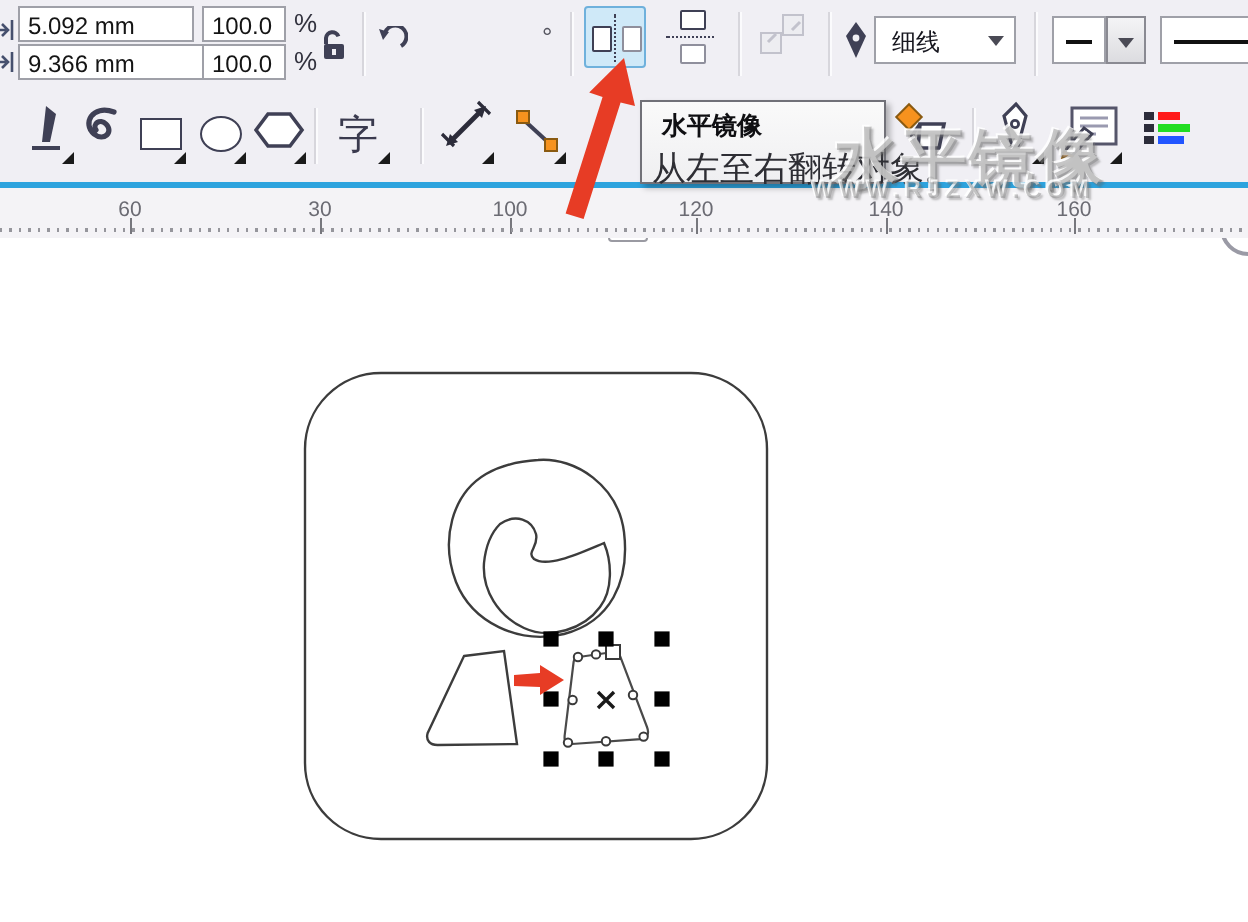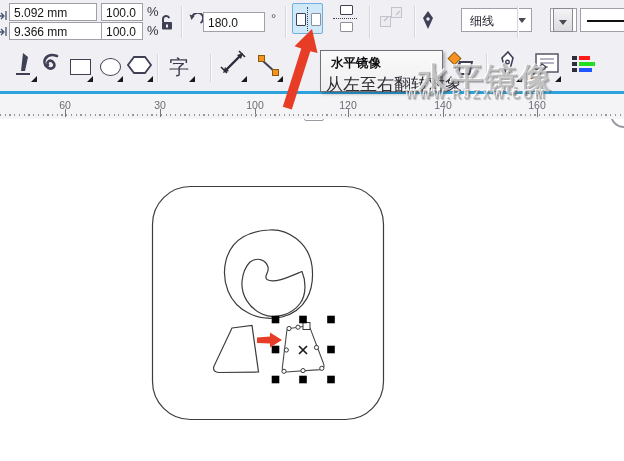--- a/index.html
+++ b/index.html
@@ -110,7 +110,6 @@
       <path d="M2.5,1.5 L7.5,3 L4.5,7 Z" fill="#3f4055"></path>
     </svg>
   </div>
-  <div class="field f-ang" data-interactable="true">180.0</div>
   <span class="deg" data-interactable="false">°</span>
   <div class="vsep" style="left:285px" data-interactable="false"></div>
 

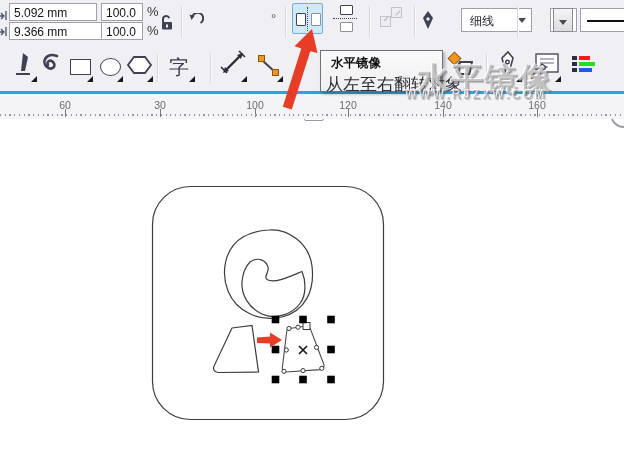--- a/index.html
+++ b/index.html
@@ -32,7 +32,7 @@
   .doth{position:absolute;left:3px;top:15px;width:24px;height:0;border-top:1px dotted #3f4055;}
   .gsq{position:absolute;width:11px;height:11px;border:1.5px solid #c2c2cc;background:#ededf1;box-sizing:border-box;}
   
-  .drop{position:absolute;top:8px;height:24px;background:#fff;border:1px solid #9fa0a8;box-sizing:border-box;font-size:12px;color:#16161e;margin-left:24px;}
+  .drop{position:absolute;top:8px;height:24px;background:#fff;border:1px solid #9fa0a8;box-sizing:border-box;font-size:12px;color:#16161e;}
   .caret{width:0;height:0;border-left:4px solid transparent;border-right:4px solid transparent;border-top:5px solid #4a4a55;display:inline-block;}
   .dropbtn{position:absolute;left:553px;top:8px;width:20px;height:24px;box-sizing:border-box;border:1px solid #8a8a92;background:linear-gradient(#f4f4f6,#dcdce0);text-align:center;line-height:22px;}
   .dash{display:inline-block;width:13px;height:2px;background:#111;vertical-align:middle;}

